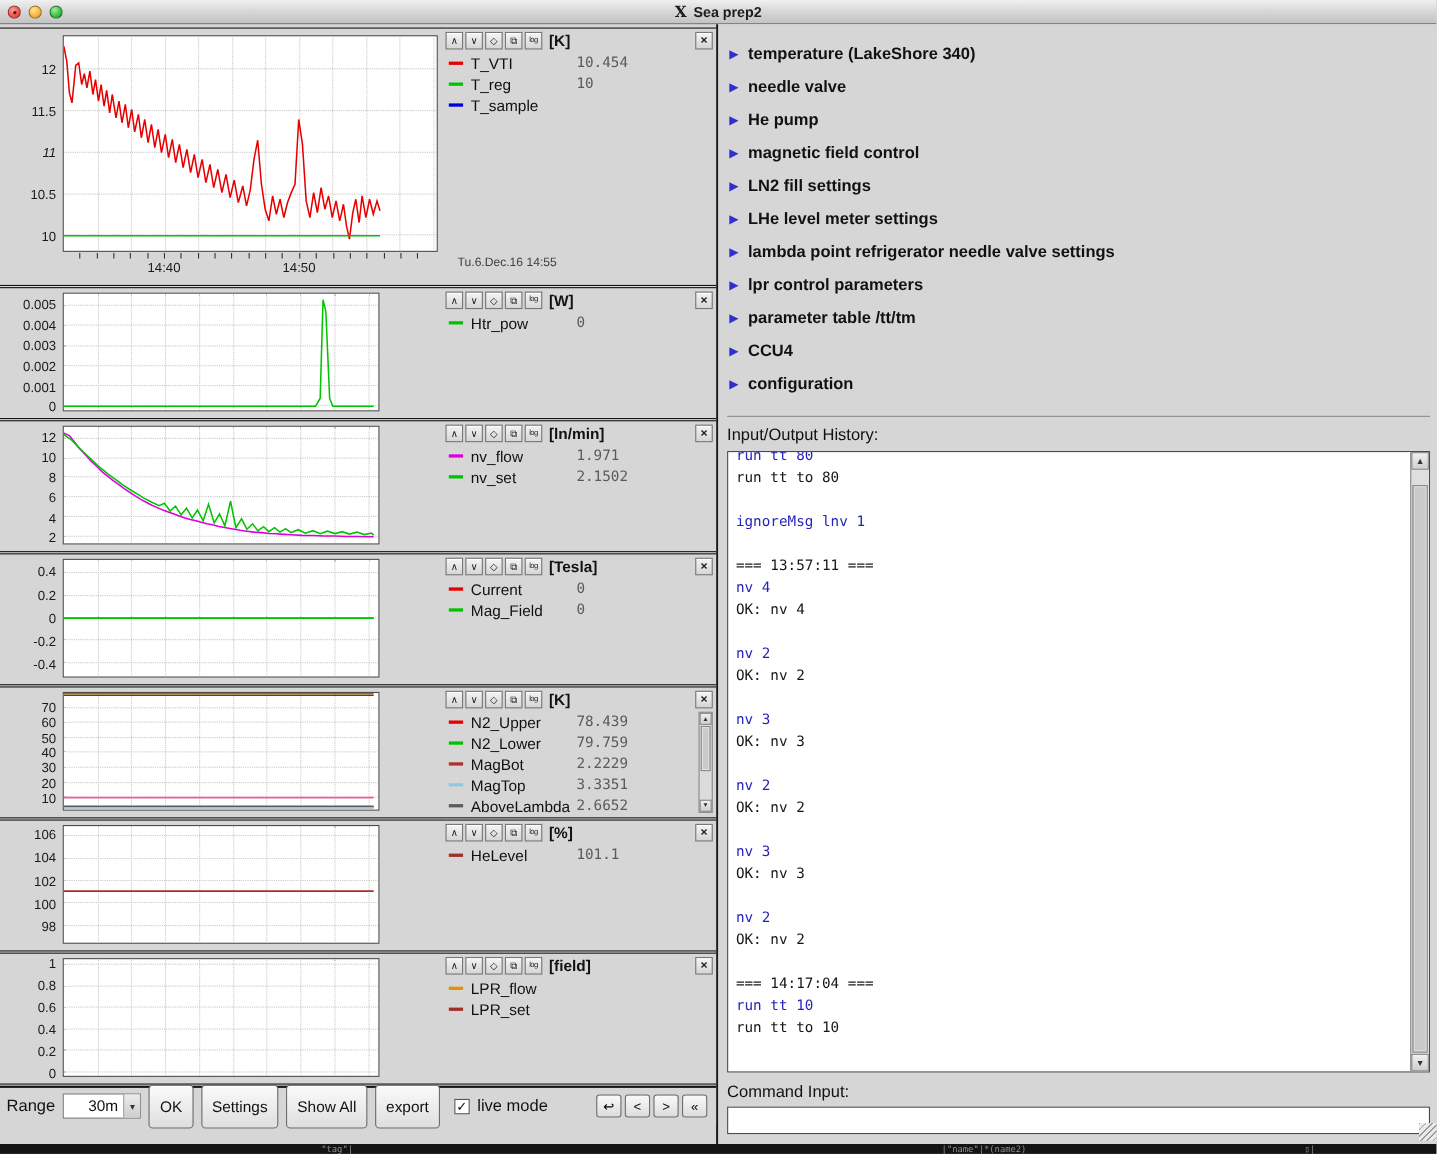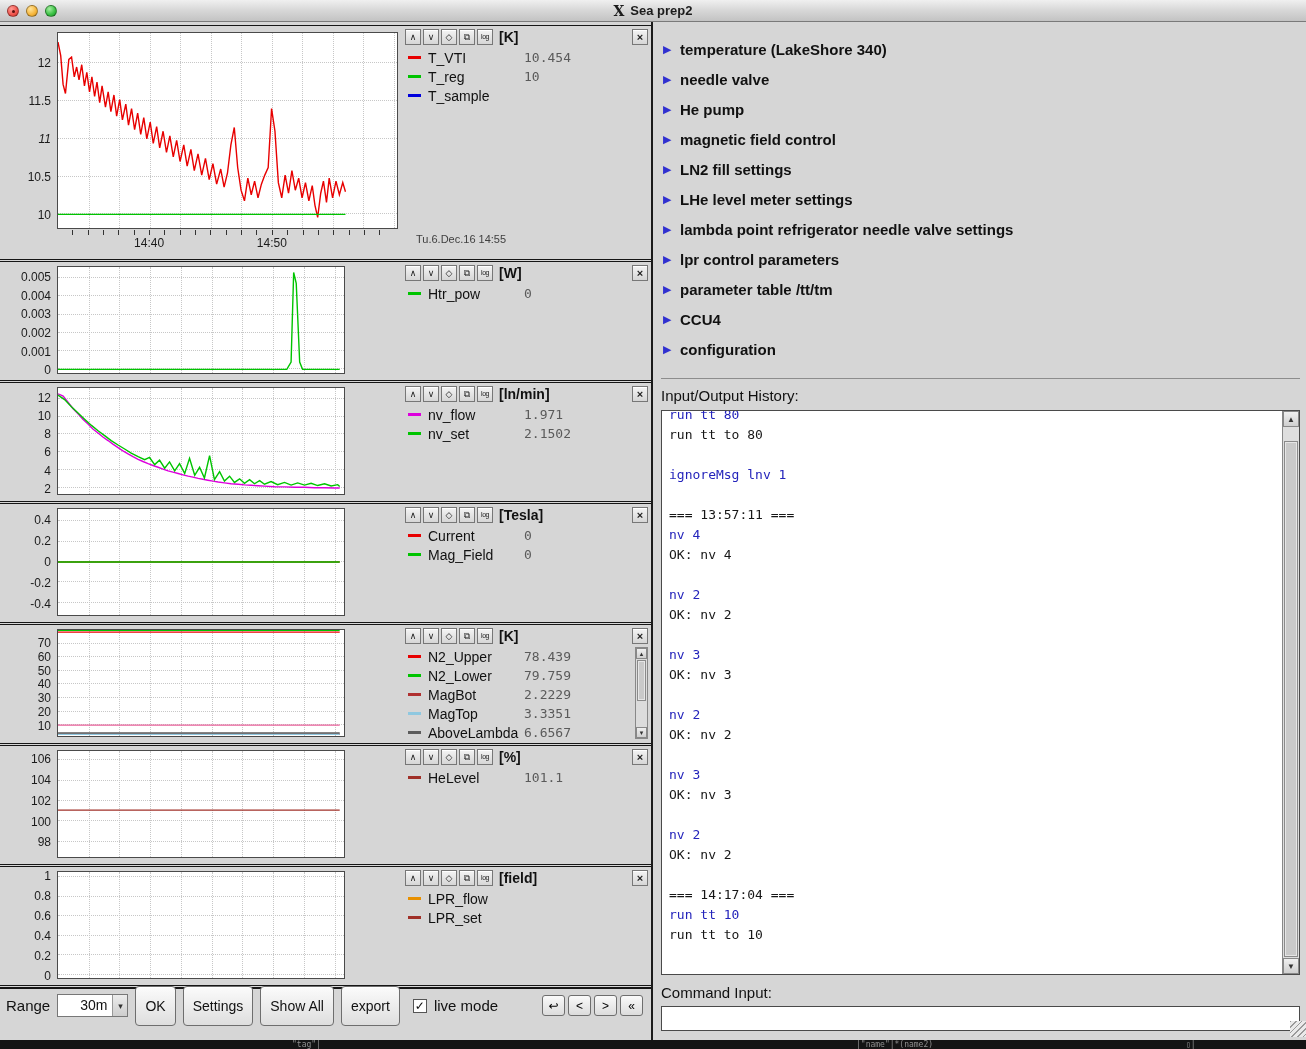--- a/index.html
+++ b/index.html
@@ -478,7 +478,7 @@
             <div class="series-row">
               <span class="sdash" style="background: rgb(92, 92, 92);"></span>
               <span class="sname">AboveLambda</span>
-              <span class="sval">6.6567</span>
+              <span class="sval">2.6652</span>
             </div>
           </div>
           <div class="lg-scroll">

